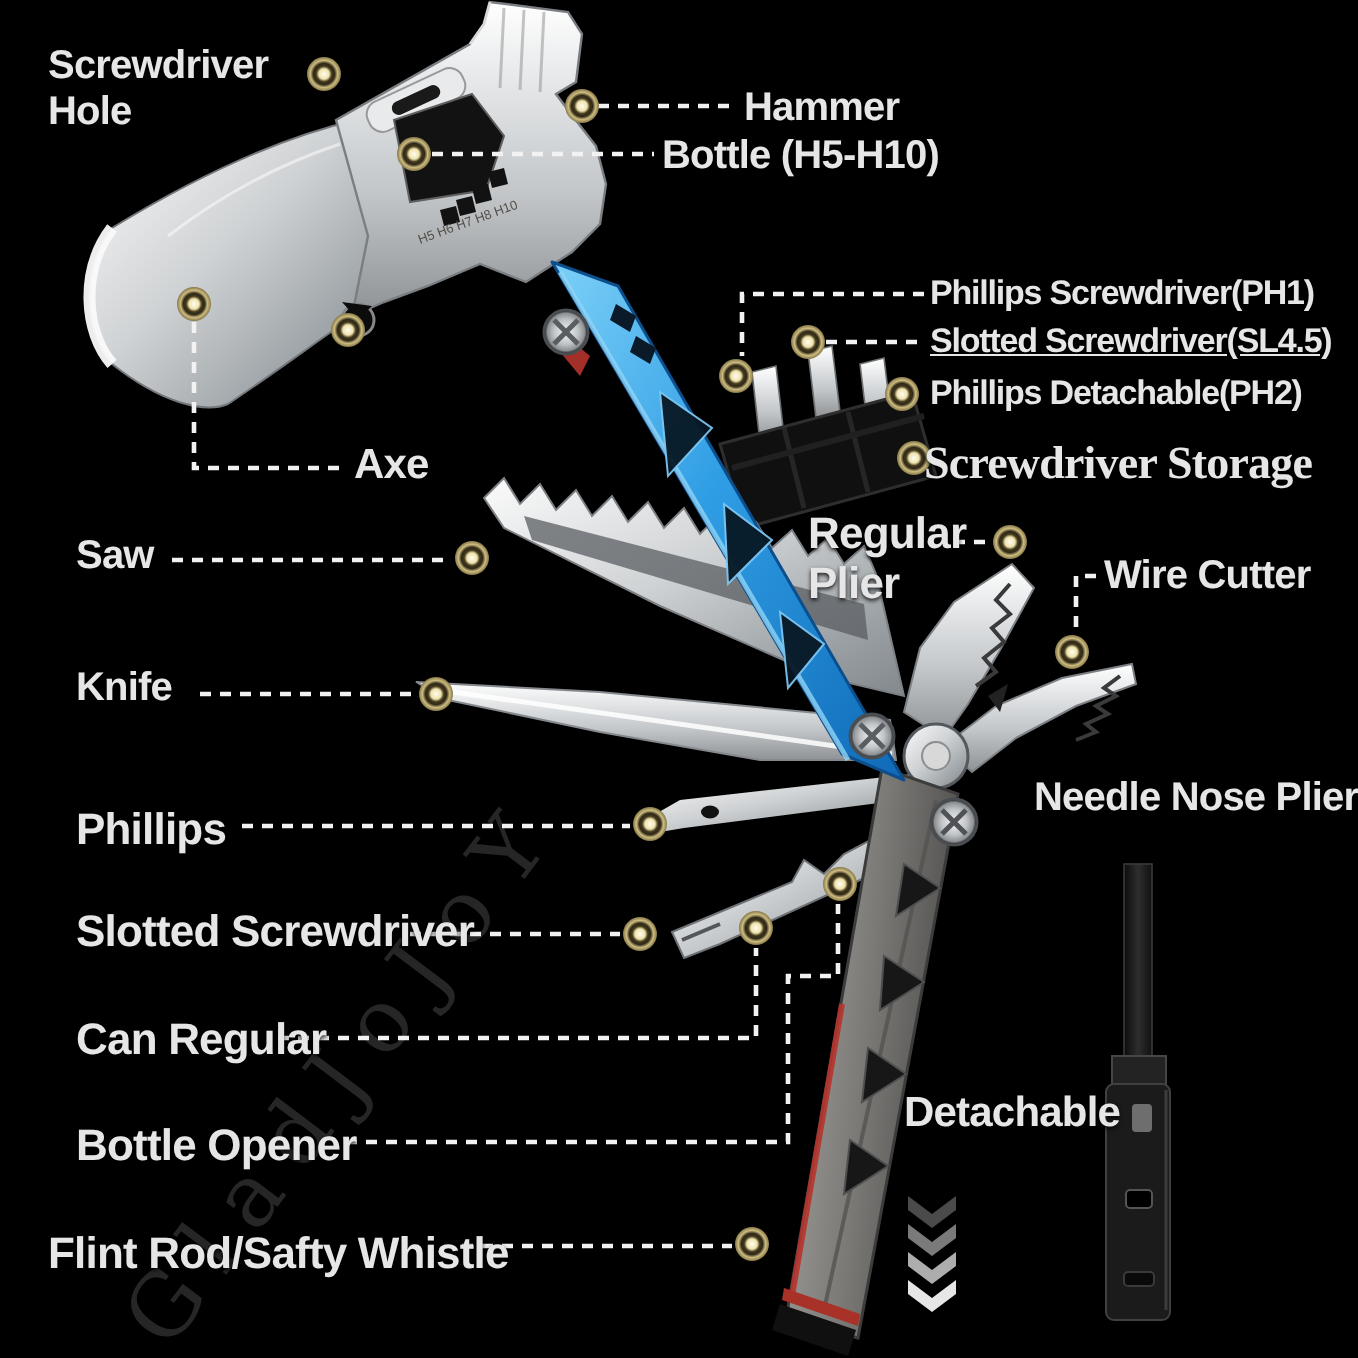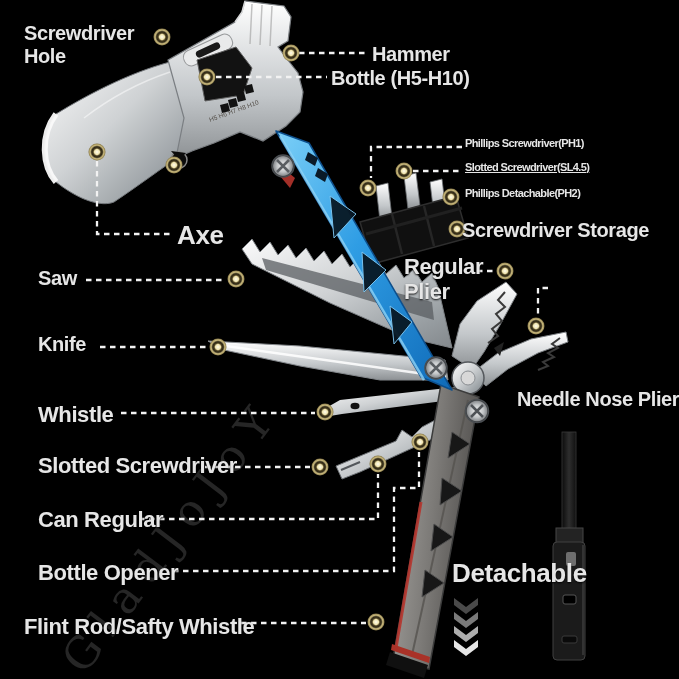--- a/index.html
+++ b/index.html
@@ -15,7 +15,7 @@
   .sz20{font-size:20px;}
   .sz19{font-size:22px;}
   .sz21{font-size:26px;}
-  .sz16{font-size:11px;letter-spacing:-0.6px;}
+  .sz16{font-size:17px;letter-spacing:-0.6px;}
   .sz17{font-size:20px;letter-spacing:-0.4px;}
   .center{text-align:left;}
 </style>

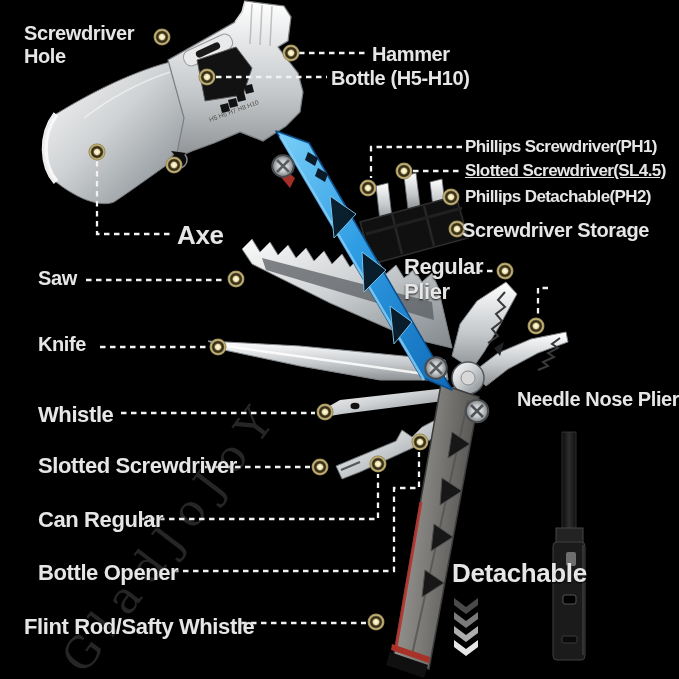--- a/index.html
+++ b/index.html
@@ -14,7 +14,7 @@
   }
   .sz20{font-size:20px;}
   .sz19{font-size:22px;}
-  .sz21{font-size:26px;}
+  .sz21{font-size:21px;}
   .sz16{font-size:17px;letter-spacing:-0.6px;}
   .sz17{font-size:20px;letter-spacing:-0.4px;}
   .center{text-align:left;}

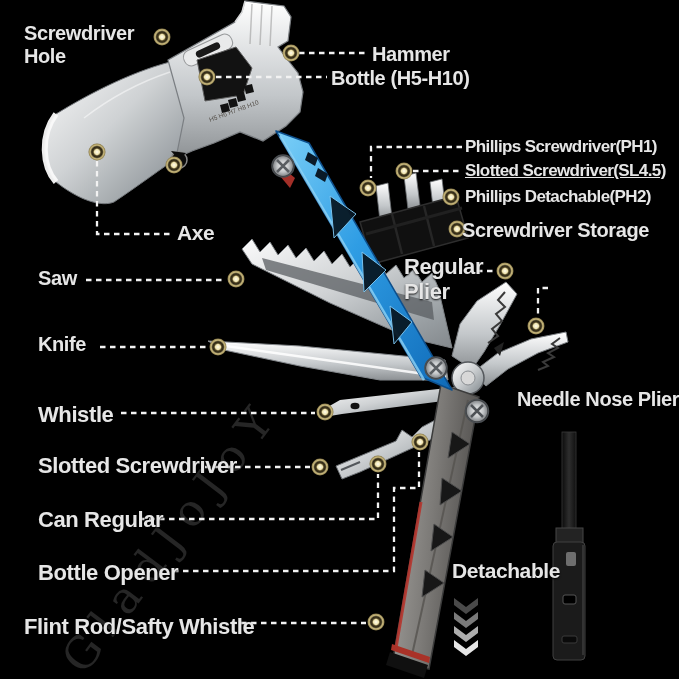--- a/index.html
+++ b/index.html
@@ -16,7 +16,7 @@
   .sz19{font-size:22px;}
   .sz21{font-size:21px;}
   .sz16{font-size:17px;letter-spacing:-0.6px;}
-  .sz17{font-size:20px;letter-spacing:-0.4px;}
+  .sz17{font-size:23px;letter-spacing:-0.4px;font-family:Liberation Serif, serif;}
   .center{text-align:left;}
 </style>
 </head>

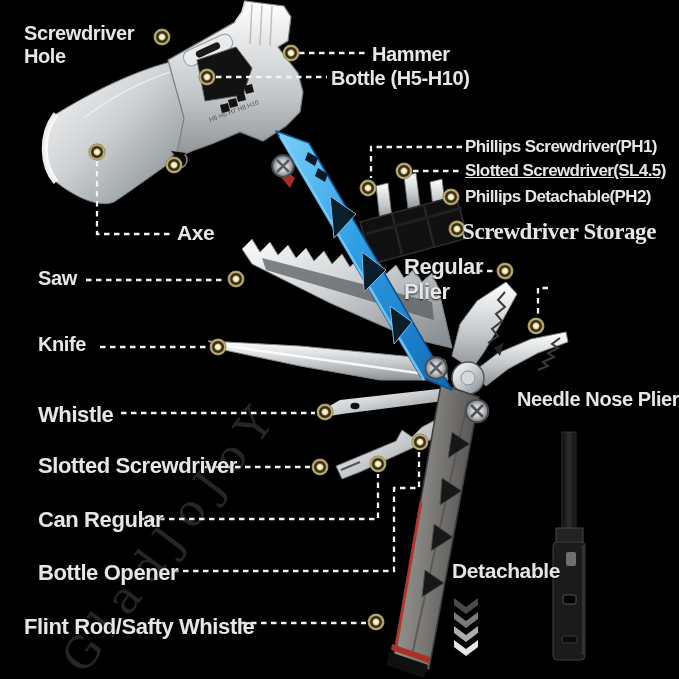--- a/index.html
+++ b/index.html
@@ -244,6 +244,7 @@
   <div>Regular</div>
   <div>Plier</div>
 </div>
+<div class="lbl sz20" style="left:552px;top:277px;">Wire Cutter</div>
 <div class="lbl sz20" style="left:38px;top:333px;">Knife</div>
 <div class="lbl sz20" style="left:517px;top:388px;">Needle Nose Plier</div>
 <div class="lbl sz19" style="left:38px;top:402px;">Whistle</div>

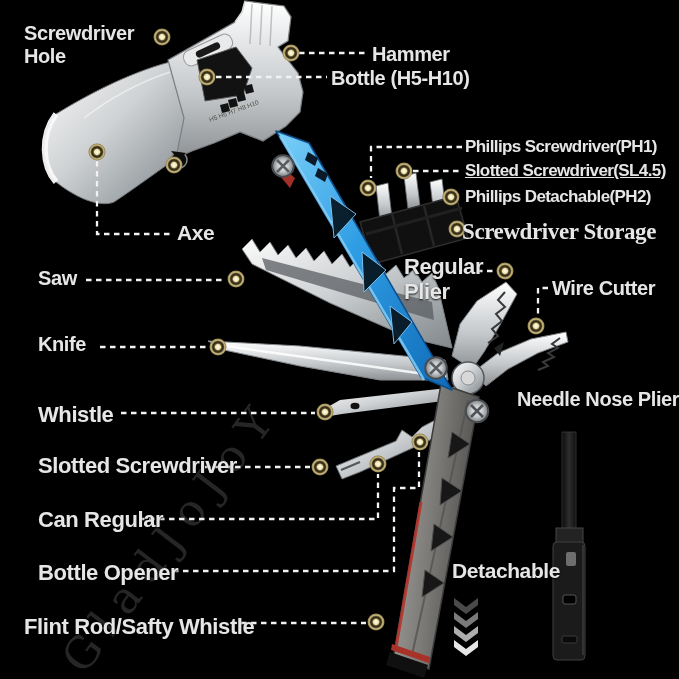--- a/index.html
+++ b/index.html
@@ -247,7 +247,7 @@
 <div class="lbl sz20" style="left:552px;top:277px;">Wire Cutter</div>
 <div class="lbl sz20" style="left:38px;top:333px;">Knife</div>
 <div class="lbl sz20" style="left:517px;top:388px;">Needle Nose Plier</div>
-<div class="lbl sz19" style="left:38px;top:402px;">Whistle</div>
+<div class="lbl sz19" style="left:38px;top:402px;">Phillips</div>
 <div class="lbl sz19" style="left:38px;top:453px;">Slotted Screwdriver</div>
 <div class="lbl sz19" style="left:38px;top:507px;">Can Regular</div>
 <div class="lbl sz19" style="left:38px;top:560px;">Bottle Opener</div>

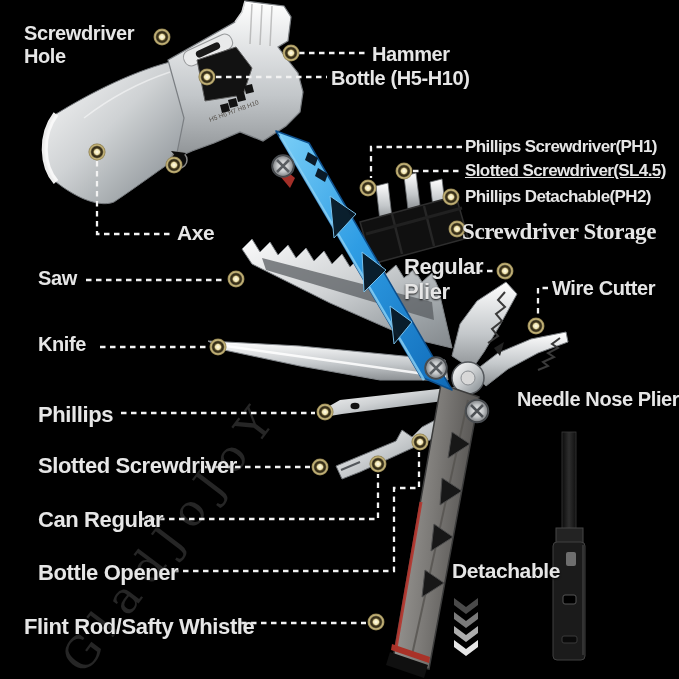--- a/index.html
+++ b/index.html
@@ -252,7 +252,7 @@
 <div class="lbl sz19" style="left:38px;top:507px;">Can Regular</div>
 <div class="lbl sz19" style="left:38px;top:560px;">Bottle Opener</div>
 <div class="lbl sz19" style="left:24px;top:614px;">Flint Rod/Safty Whistle</div>
-<div class="lbl sz21" style="left:452px;top:559px;text-align:right;">Detachable</div>
+<div class="lbl sz21" style="left:452px;top:545px;text-align:right;">Detachable</div>
 
 </div>
 

